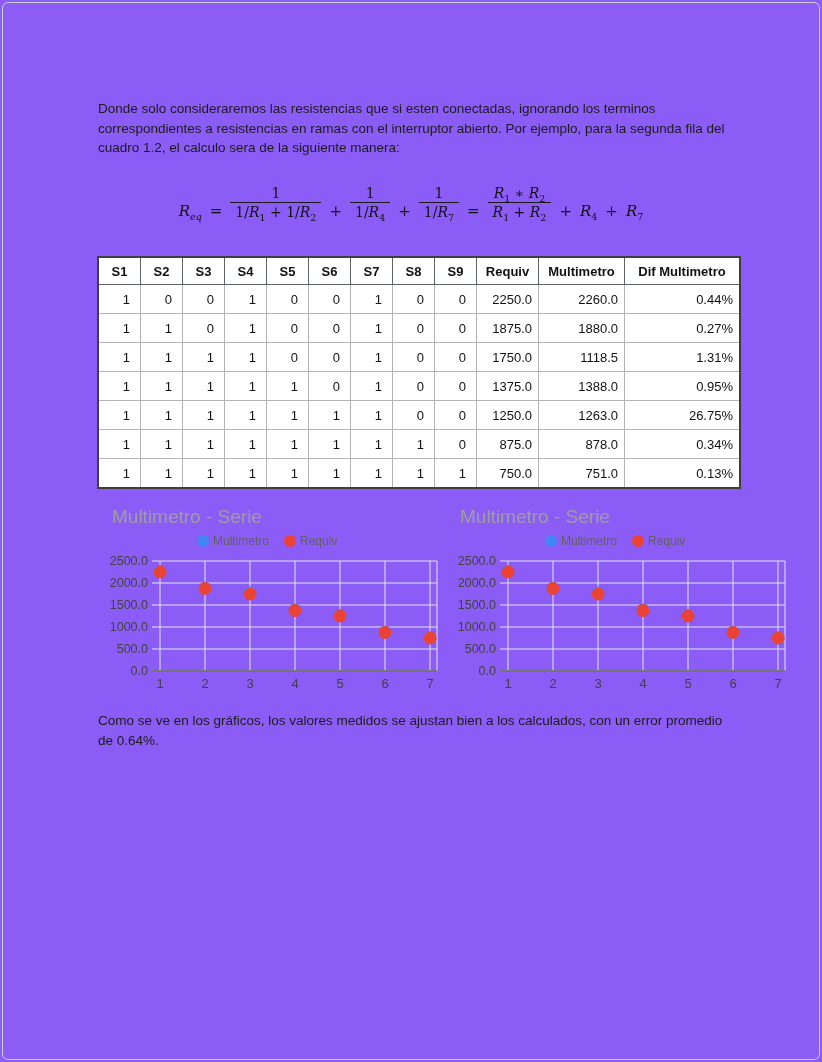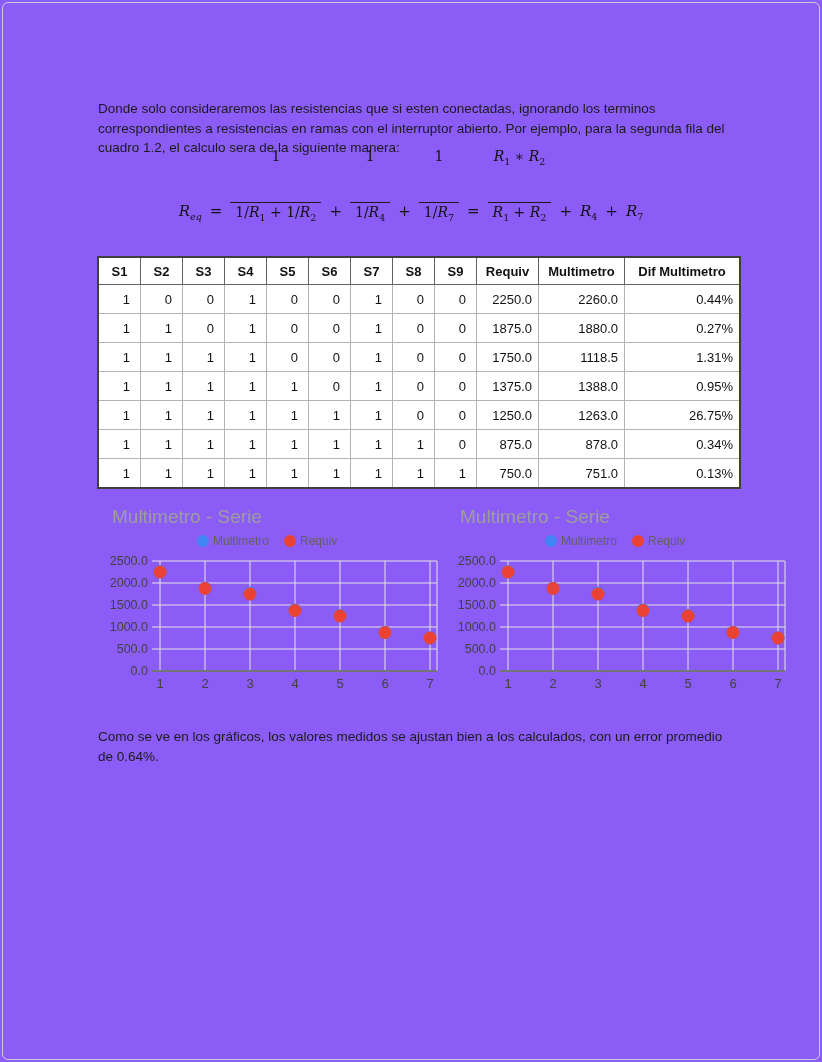--- a/index.html
+++ b/index.html
@@ -28,7 +28,7 @@
   .formula-row sub { font-size:9.5px; line-height:0; }
   .frac { display:inline-flex; flex-direction:column; align-items:center; font-size:14px; }
   .frac .num { padding:0 5px 1px; }
-  .frac .den { border-top:1px solid #1b1b1b; padding:1px 5px 0;margin-top:37px; }
+  .frac .den { border-top:1px solid #1b1b1b; padding:1px 5px 0; }
   .op { padding:0 1px; }
 
   

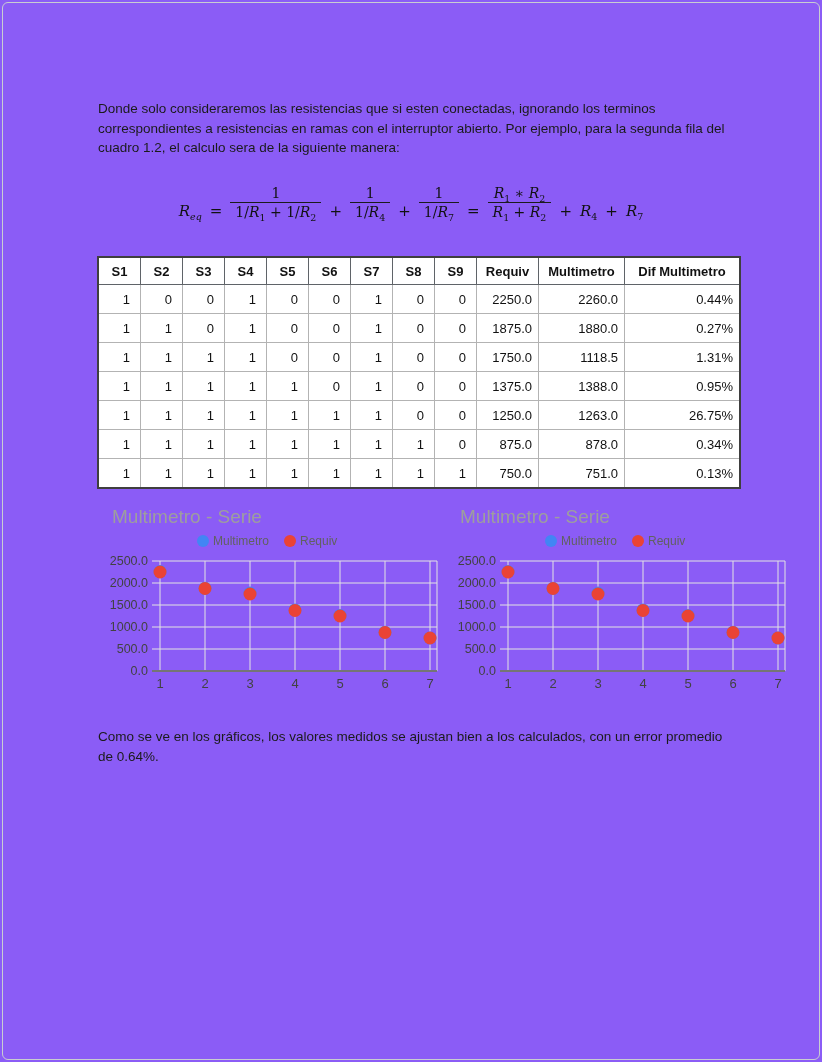--- a/index.html
+++ b/index.html
@@ -16,7 +16,7 @@
     color:#1b1b1b; text-align:left;
   }
   .para-intro { top:99px; }
-  .para-closing { top:727px; }
+  .para-closing { top:711px; }
 
   
   .formula-row {

